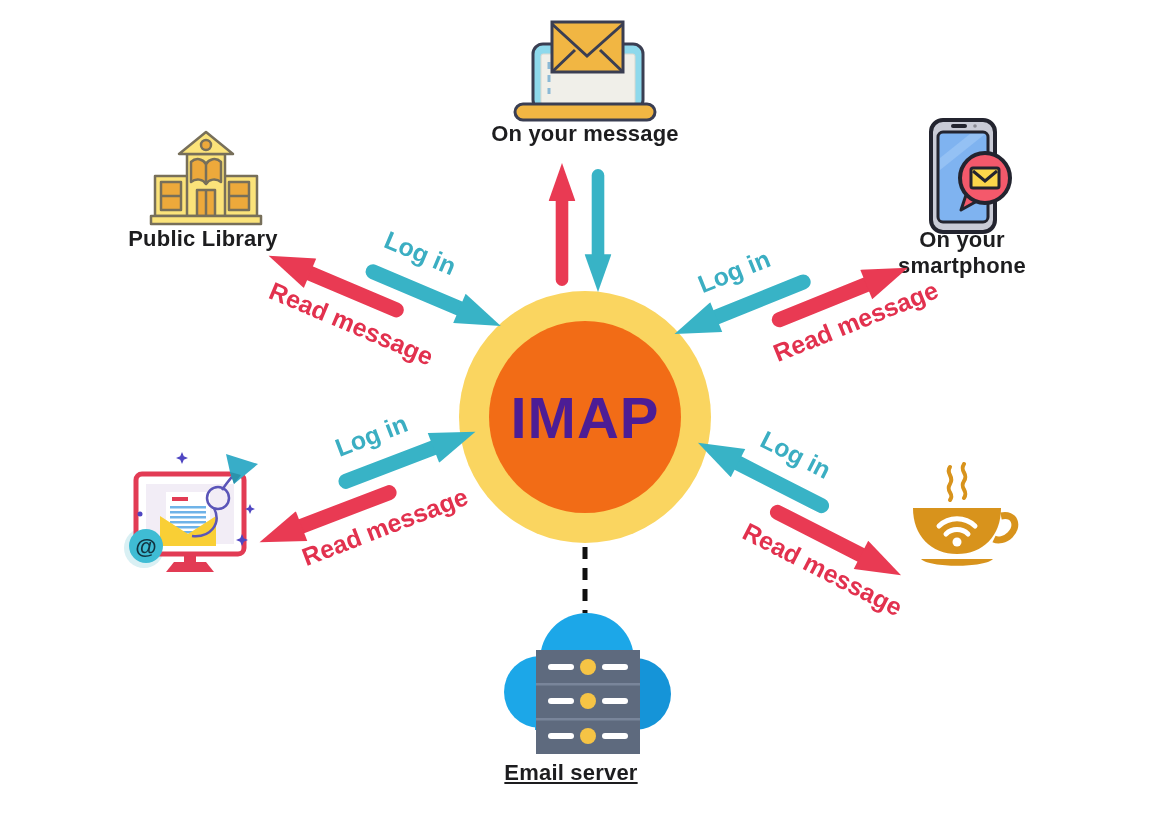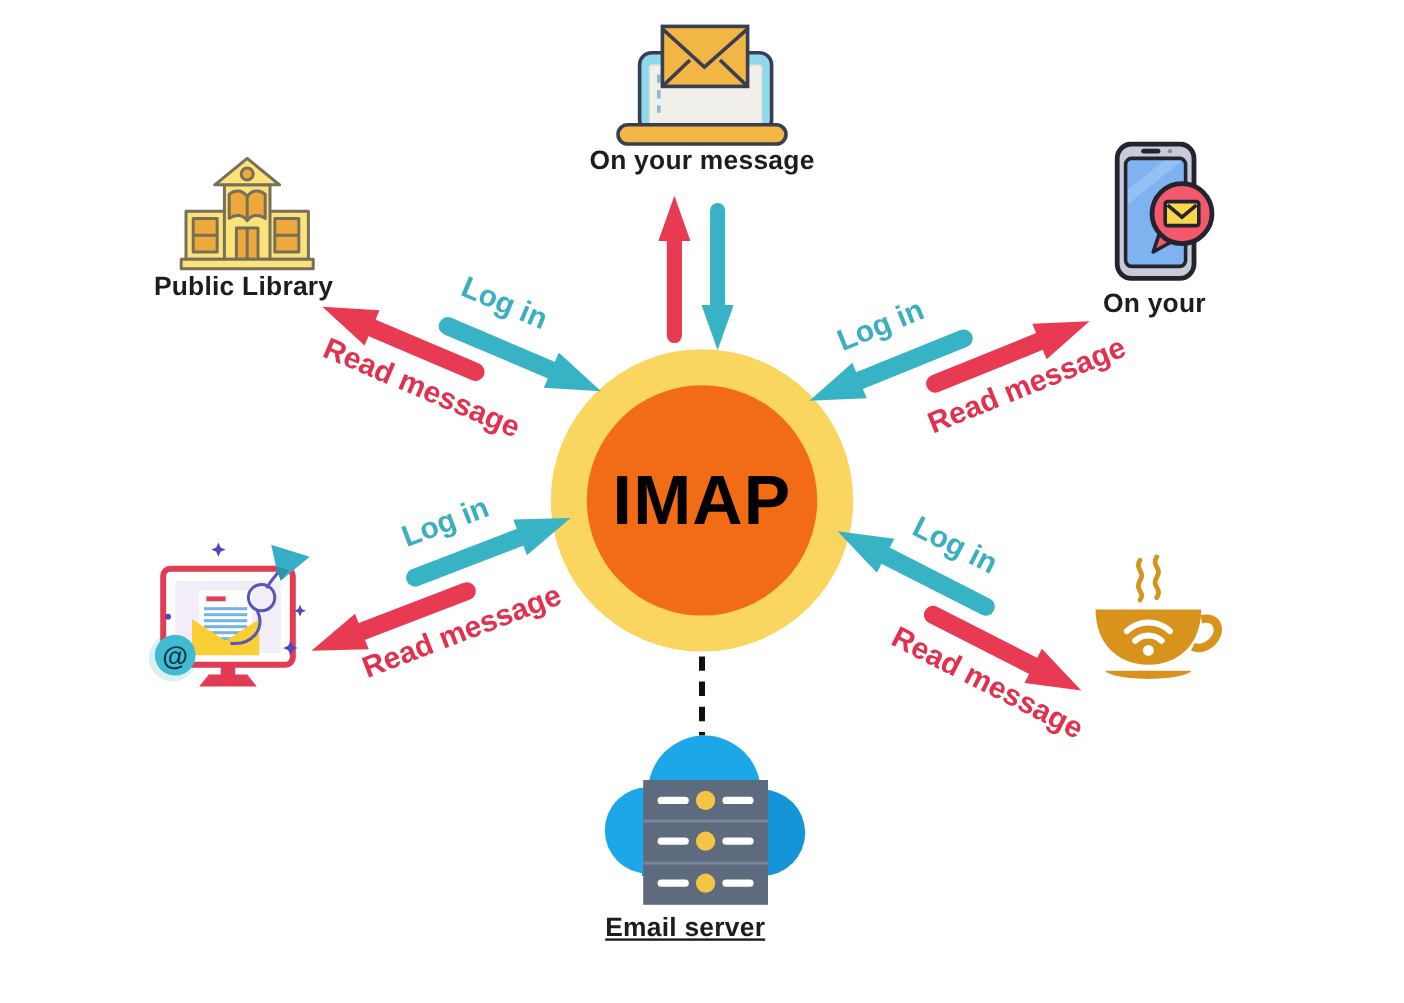--- a/index.html
+++ b/index.html
@@ -113,7 +113,7 @@
     <rect x="46" y="50" width="28" height="20" rx="2" fill="#FBD64B" stroke="#23242F" stroke-width="3"></rect>
     <path d="M48,53 L60,63 L72,53" fill="none" stroke="#23242F" stroke-width="3"></path>
   </svg>
-  <div class="node-label" style="left:878px; top:227px; width:168px;margin-top:13px;">
+  <div class="node-label" style="left:878px; top:227px; width:168px;">
     <span style="display:block">On your</span>
   </div>
 

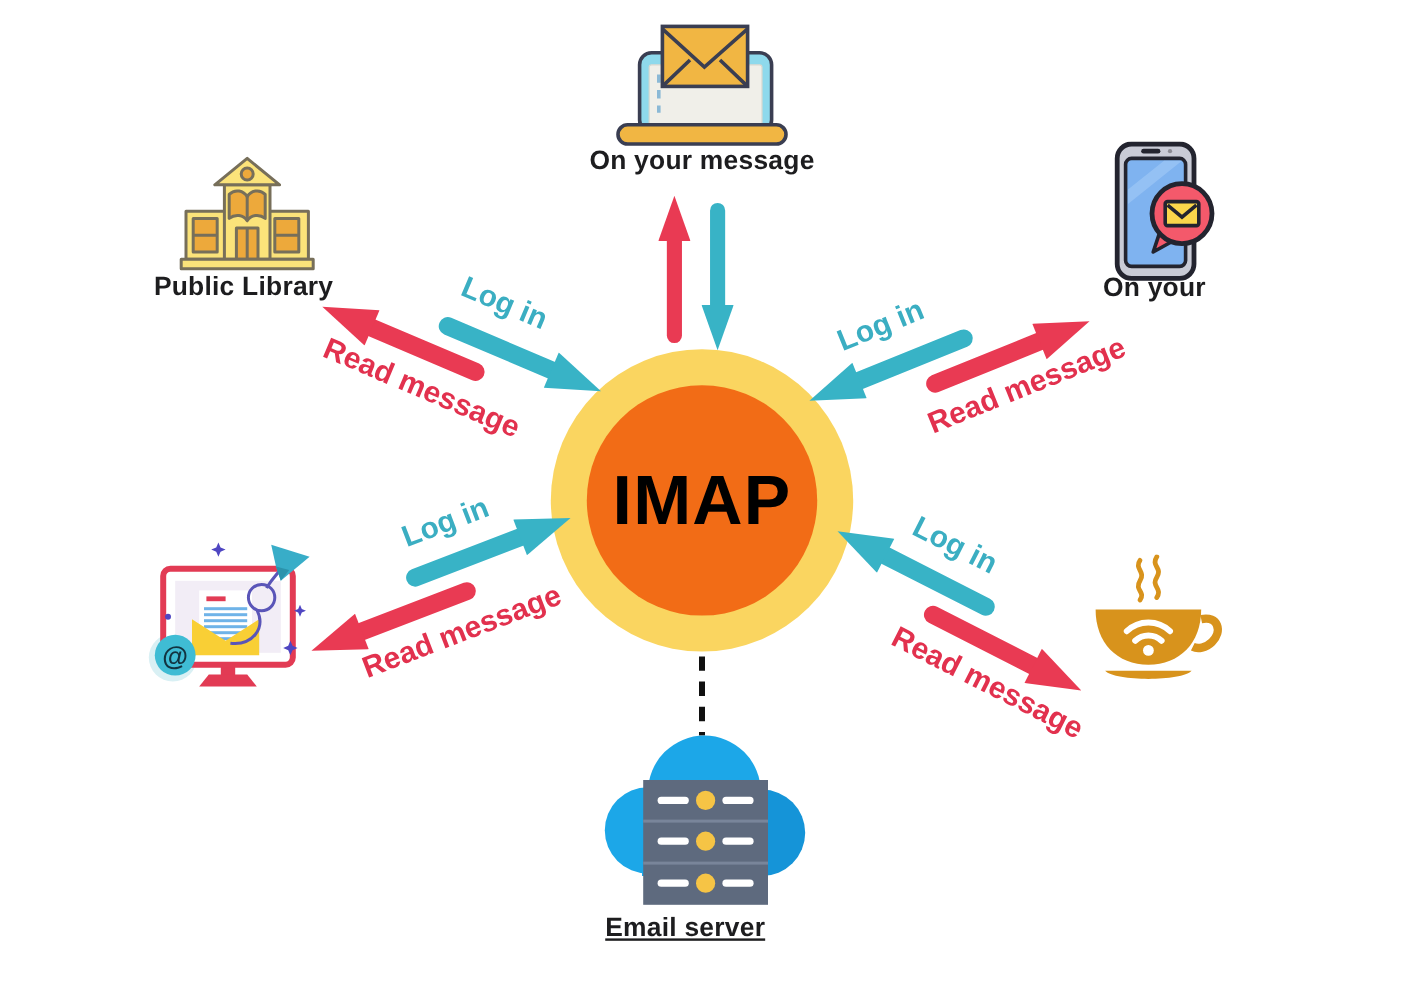--- a/index.html
+++ b/index.html
@@ -115,6 +115,7 @@
   </svg>
   <div class="node-label" style="left:878px; top:227px; width:168px;">
     <span style="display:block">On your</span>
+    <span style="display:block">smartphone</span>
   </div>
 
   <div class="pair" style="left:663px; top:238px; transform:rotate(-22deg);">

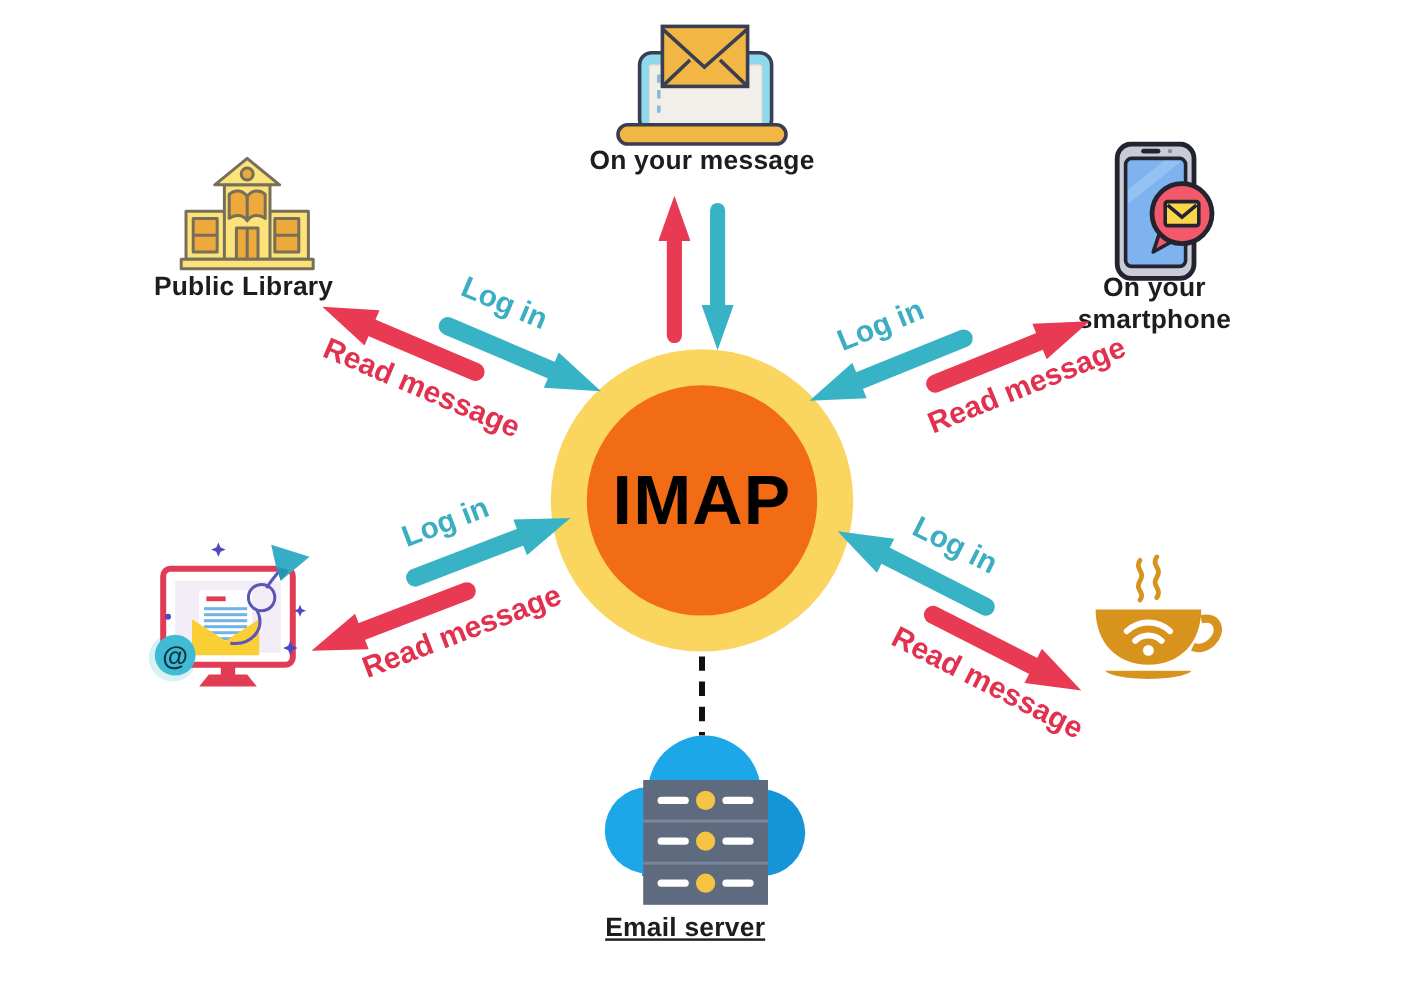--- a/index.html
+++ b/index.html
@@ -27,7 +27,7 @@
     width:192px; height:192px; border-radius:50%; background:#F26C16;
     display:flex; align-items:center; justify-content:center;
   }
-  .center-text { color:#000000; font-size:58px; font-weight:700; letter-spacing:1px; }
+  .center-text { color:#4c1d95; font-size:58px; font-weight:700; letter-spacing:1px; }
 </style>
 </head>
 <body>

